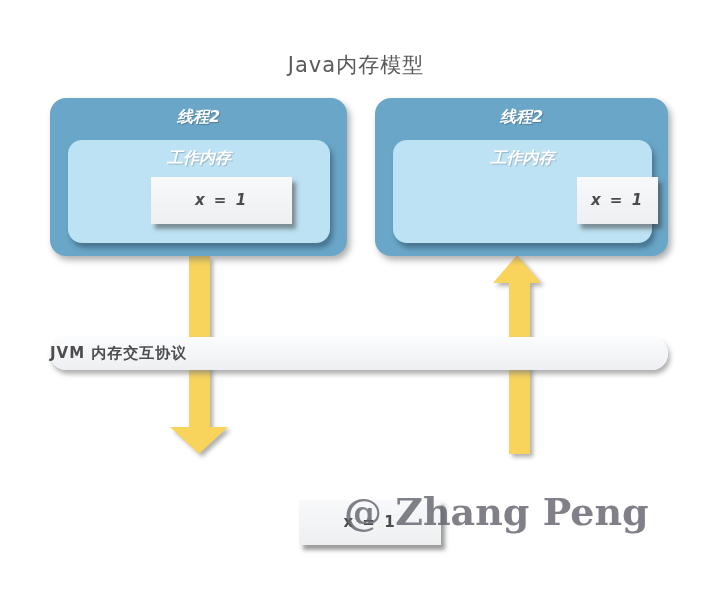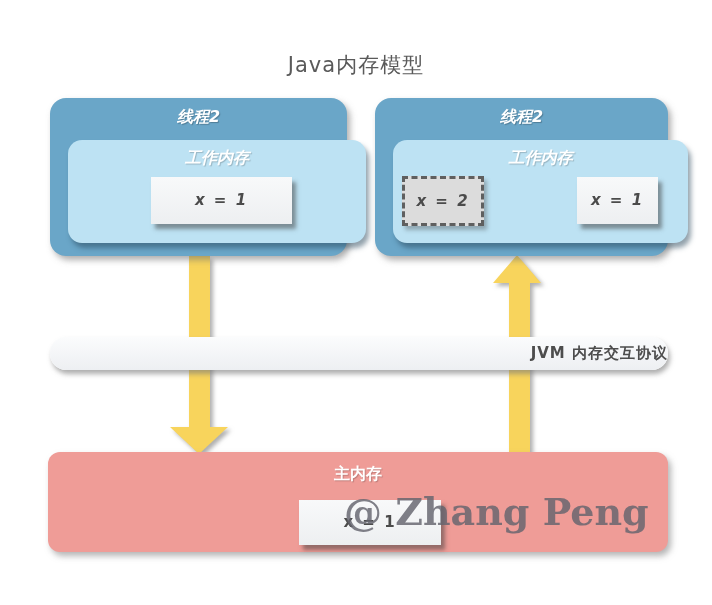--- a/index.html
+++ b/index.html
@@ -41,7 +41,6 @@
     background: #bde2f3;
     border-radius: 14px;
     box-shadow: 3px 5px 5px rgba(40,70,90,0.5);
-    padding-left: 36px;
   }
   .inner-title {
     width: 100%; top: 8px; left: 0;

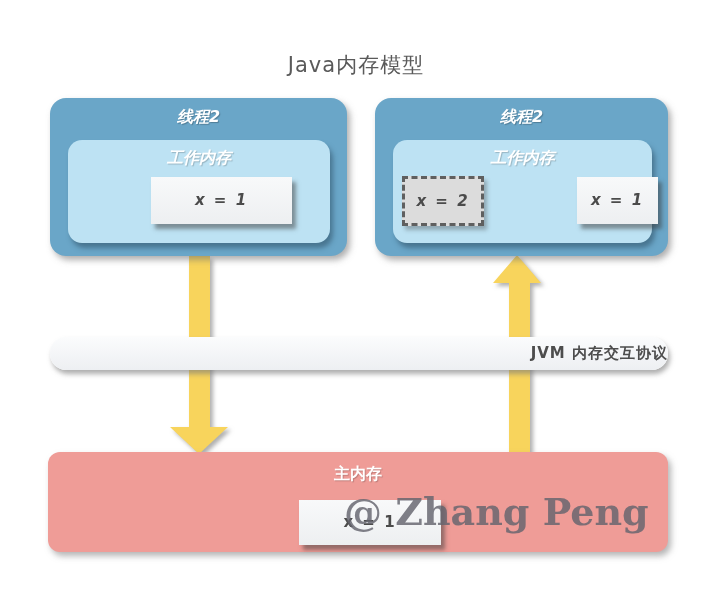--- a/index.html
+++ b/index.html
@@ -166,7 +166,6 @@
     <div class="abs thread-title">线程2</div>
     <div class="abs inner-box" style="left:18px; top:42px; width:259px; height:103px;">
       <div class="abs inner-title">工作内存</div>
-      <div class="abs cell-dashed" style="left:9px; top:36px; width:82px; height:50px; line-height:44px;">x = 2</div>
       <div class="abs cell lh47" style="left:160px; top:37px; width:81px; height:47px;">x = 1</div>
     </div>
   </div>

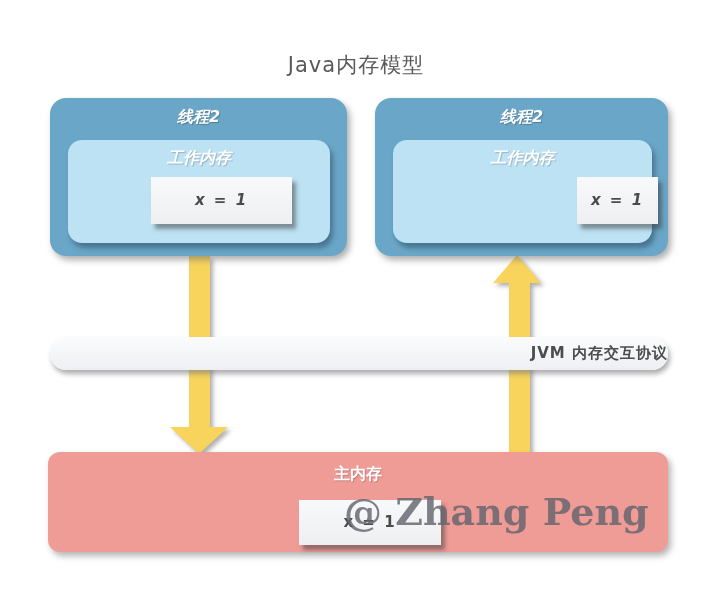--- a/index.html
+++ b/index.html
@@ -106,7 +106,7 @@
     border-radius: 16px;
     box-shadow: 2px 4px 5px rgba(120,120,120,0.6);
     z-index: 3;
-    text-align: right;
+    text-align: left;
     line-height: 33px;
     font-weight: bold;
     font-size: 15px;

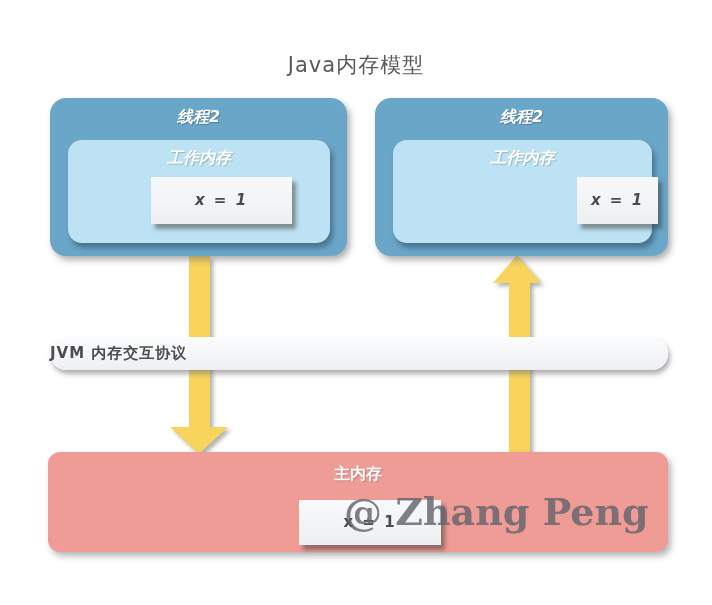--- a/index.html
+++ b/index.html
@@ -187,9 +187,6 @@
 
   <div id="protocol-bar" class="abs">JVM 内存交互协议</div>
 
-  <div id="main-memory" class="abs">
-    <div id="main-memory-title" class="abs">主内存</div>
-  </div>
   <div id="main-memory-cell" class="abs cell">x = 1</div>
 
   <div id="watermark" class="abs">@ Zhang Peng</div>

